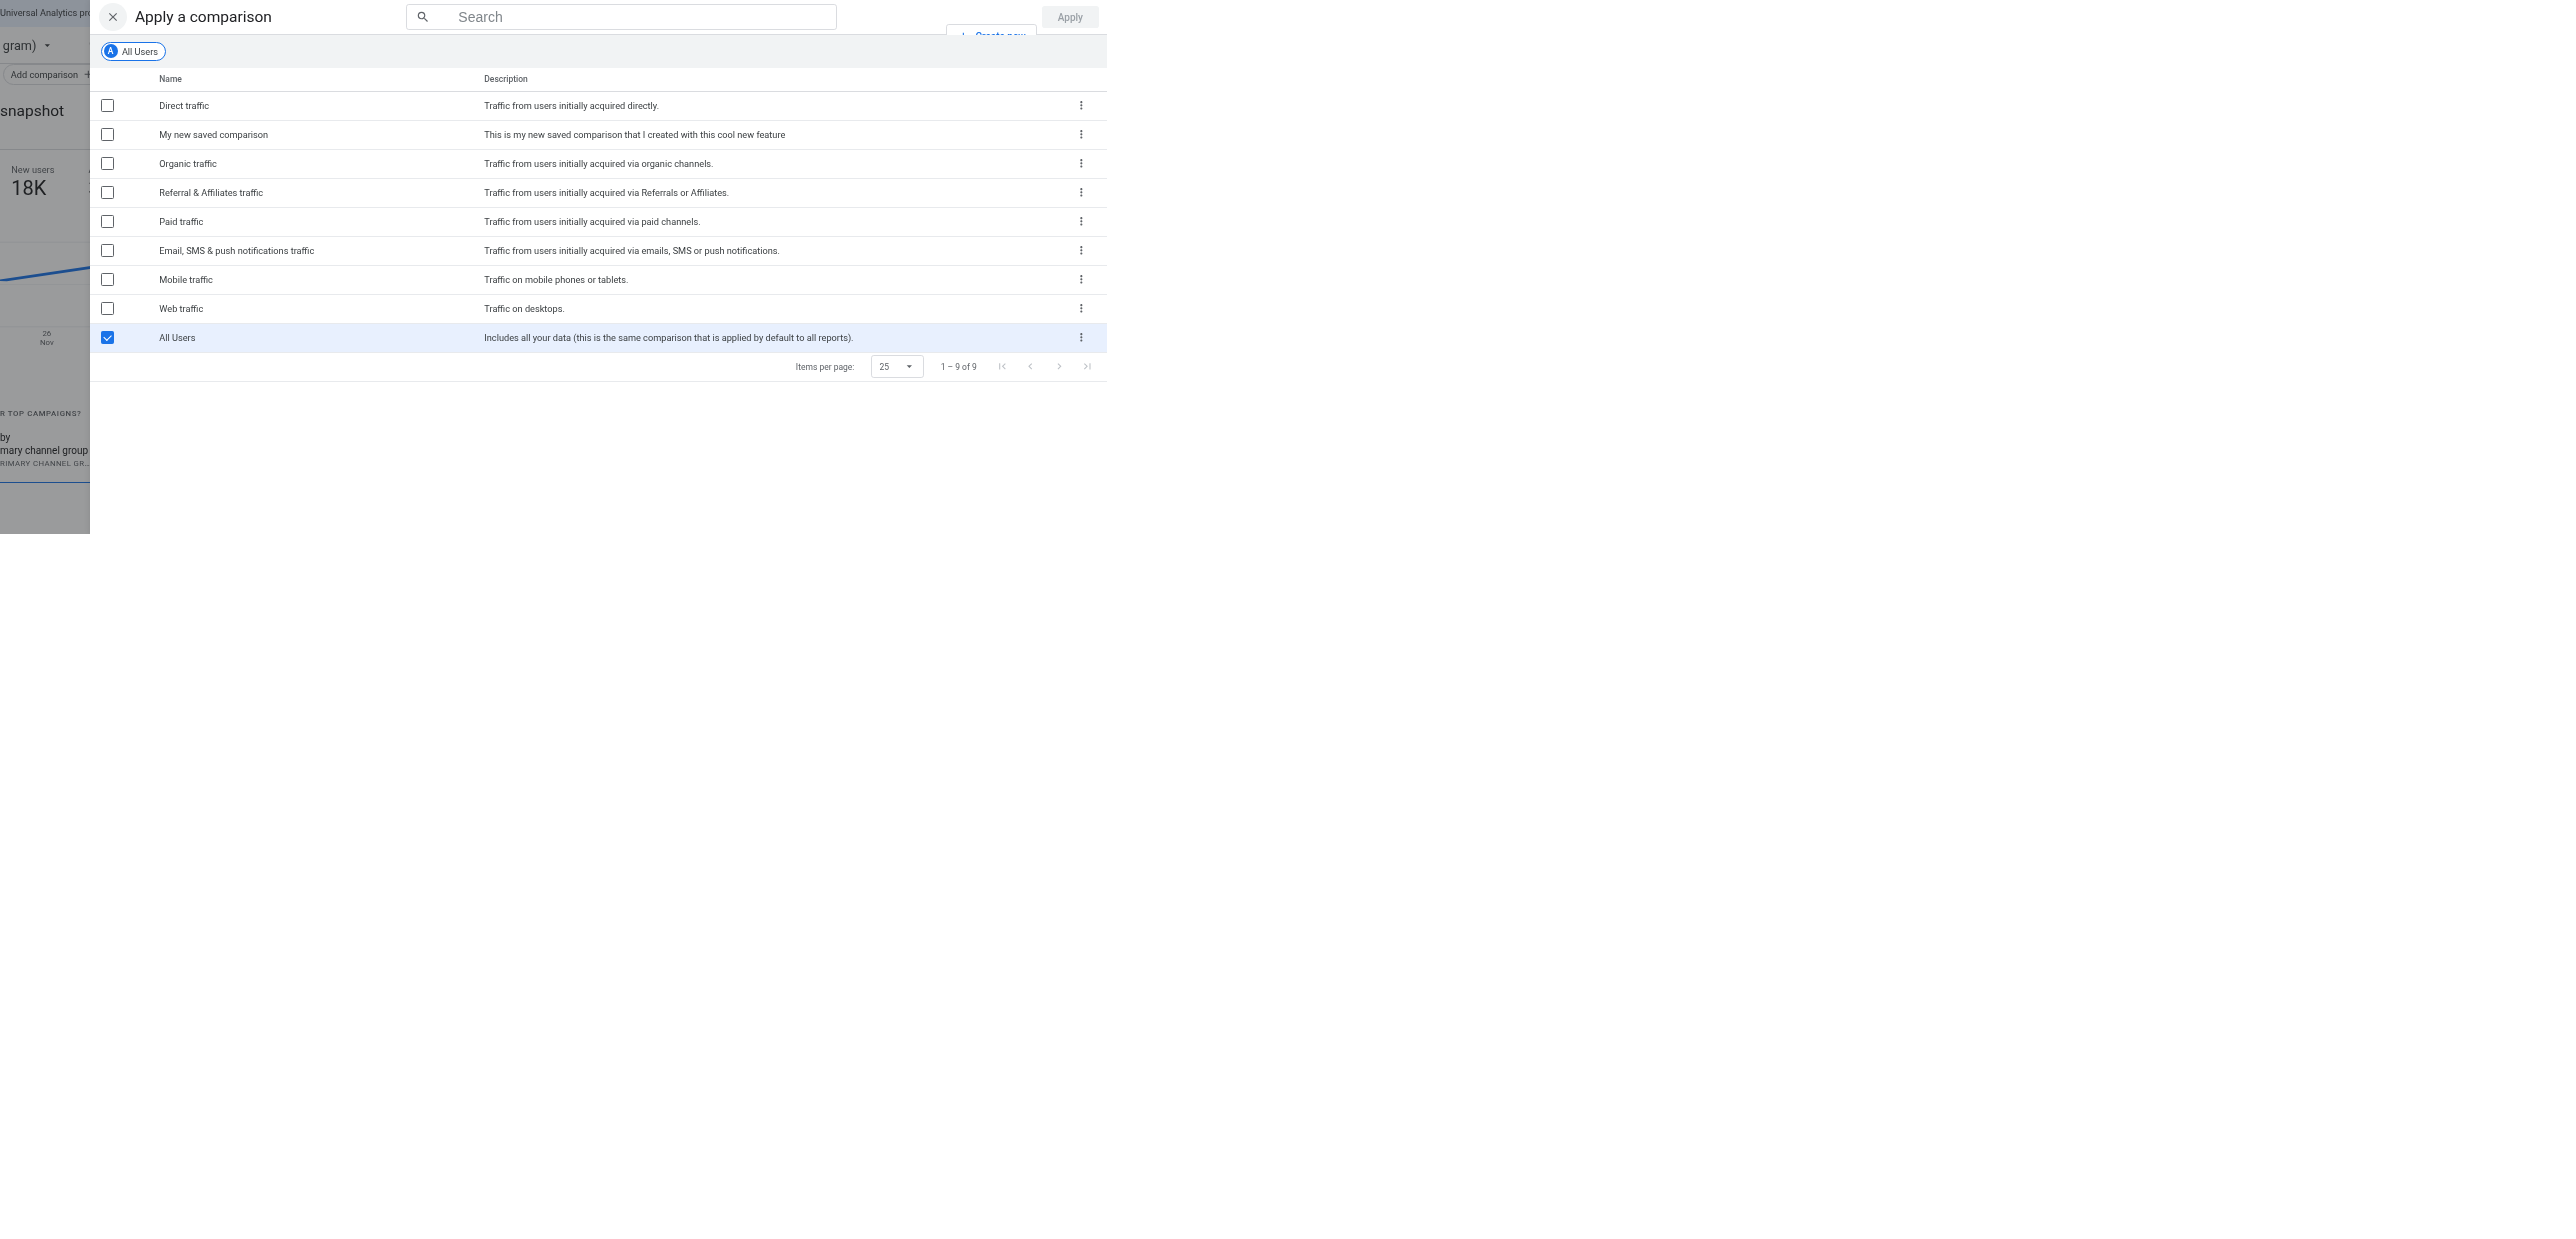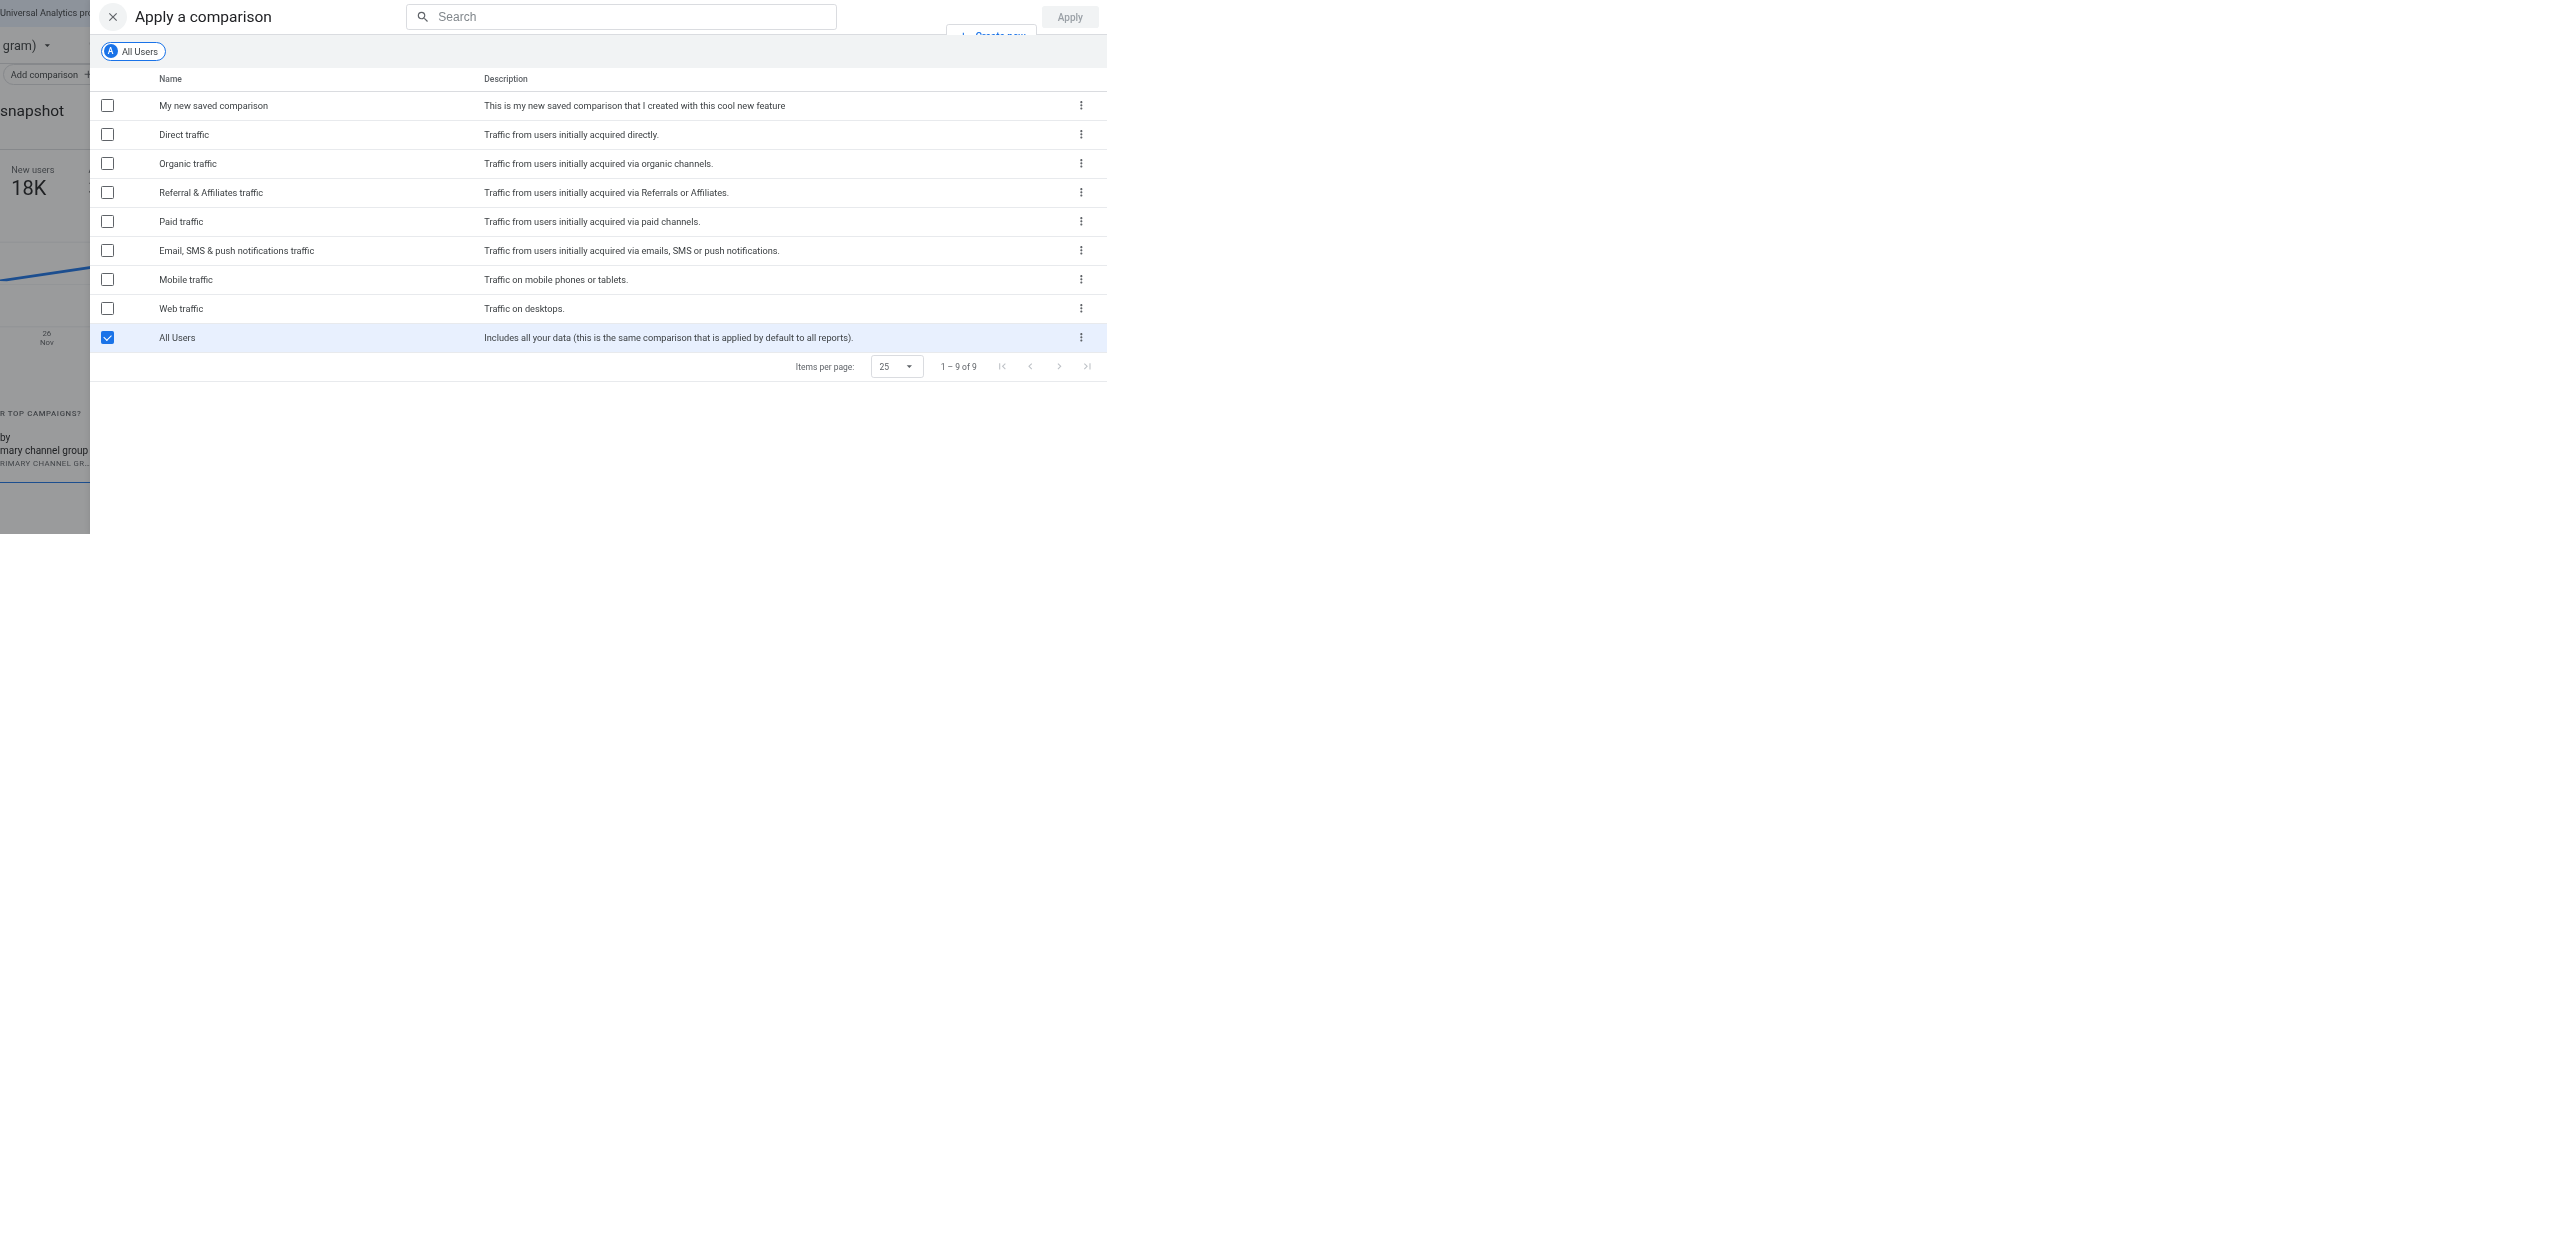--- a/index.html
+++ b/index.html
@@ -197,9 +197,10 @@
       border: none;
       outline: none;
       flex: 1;
-      font-size: 12px;
+      font-size: 14px;
       color: #3c4043;
       background: transparent;
+      margin-left: 20px;
     }
     .search-input::placeholder {
       color: #80868b;

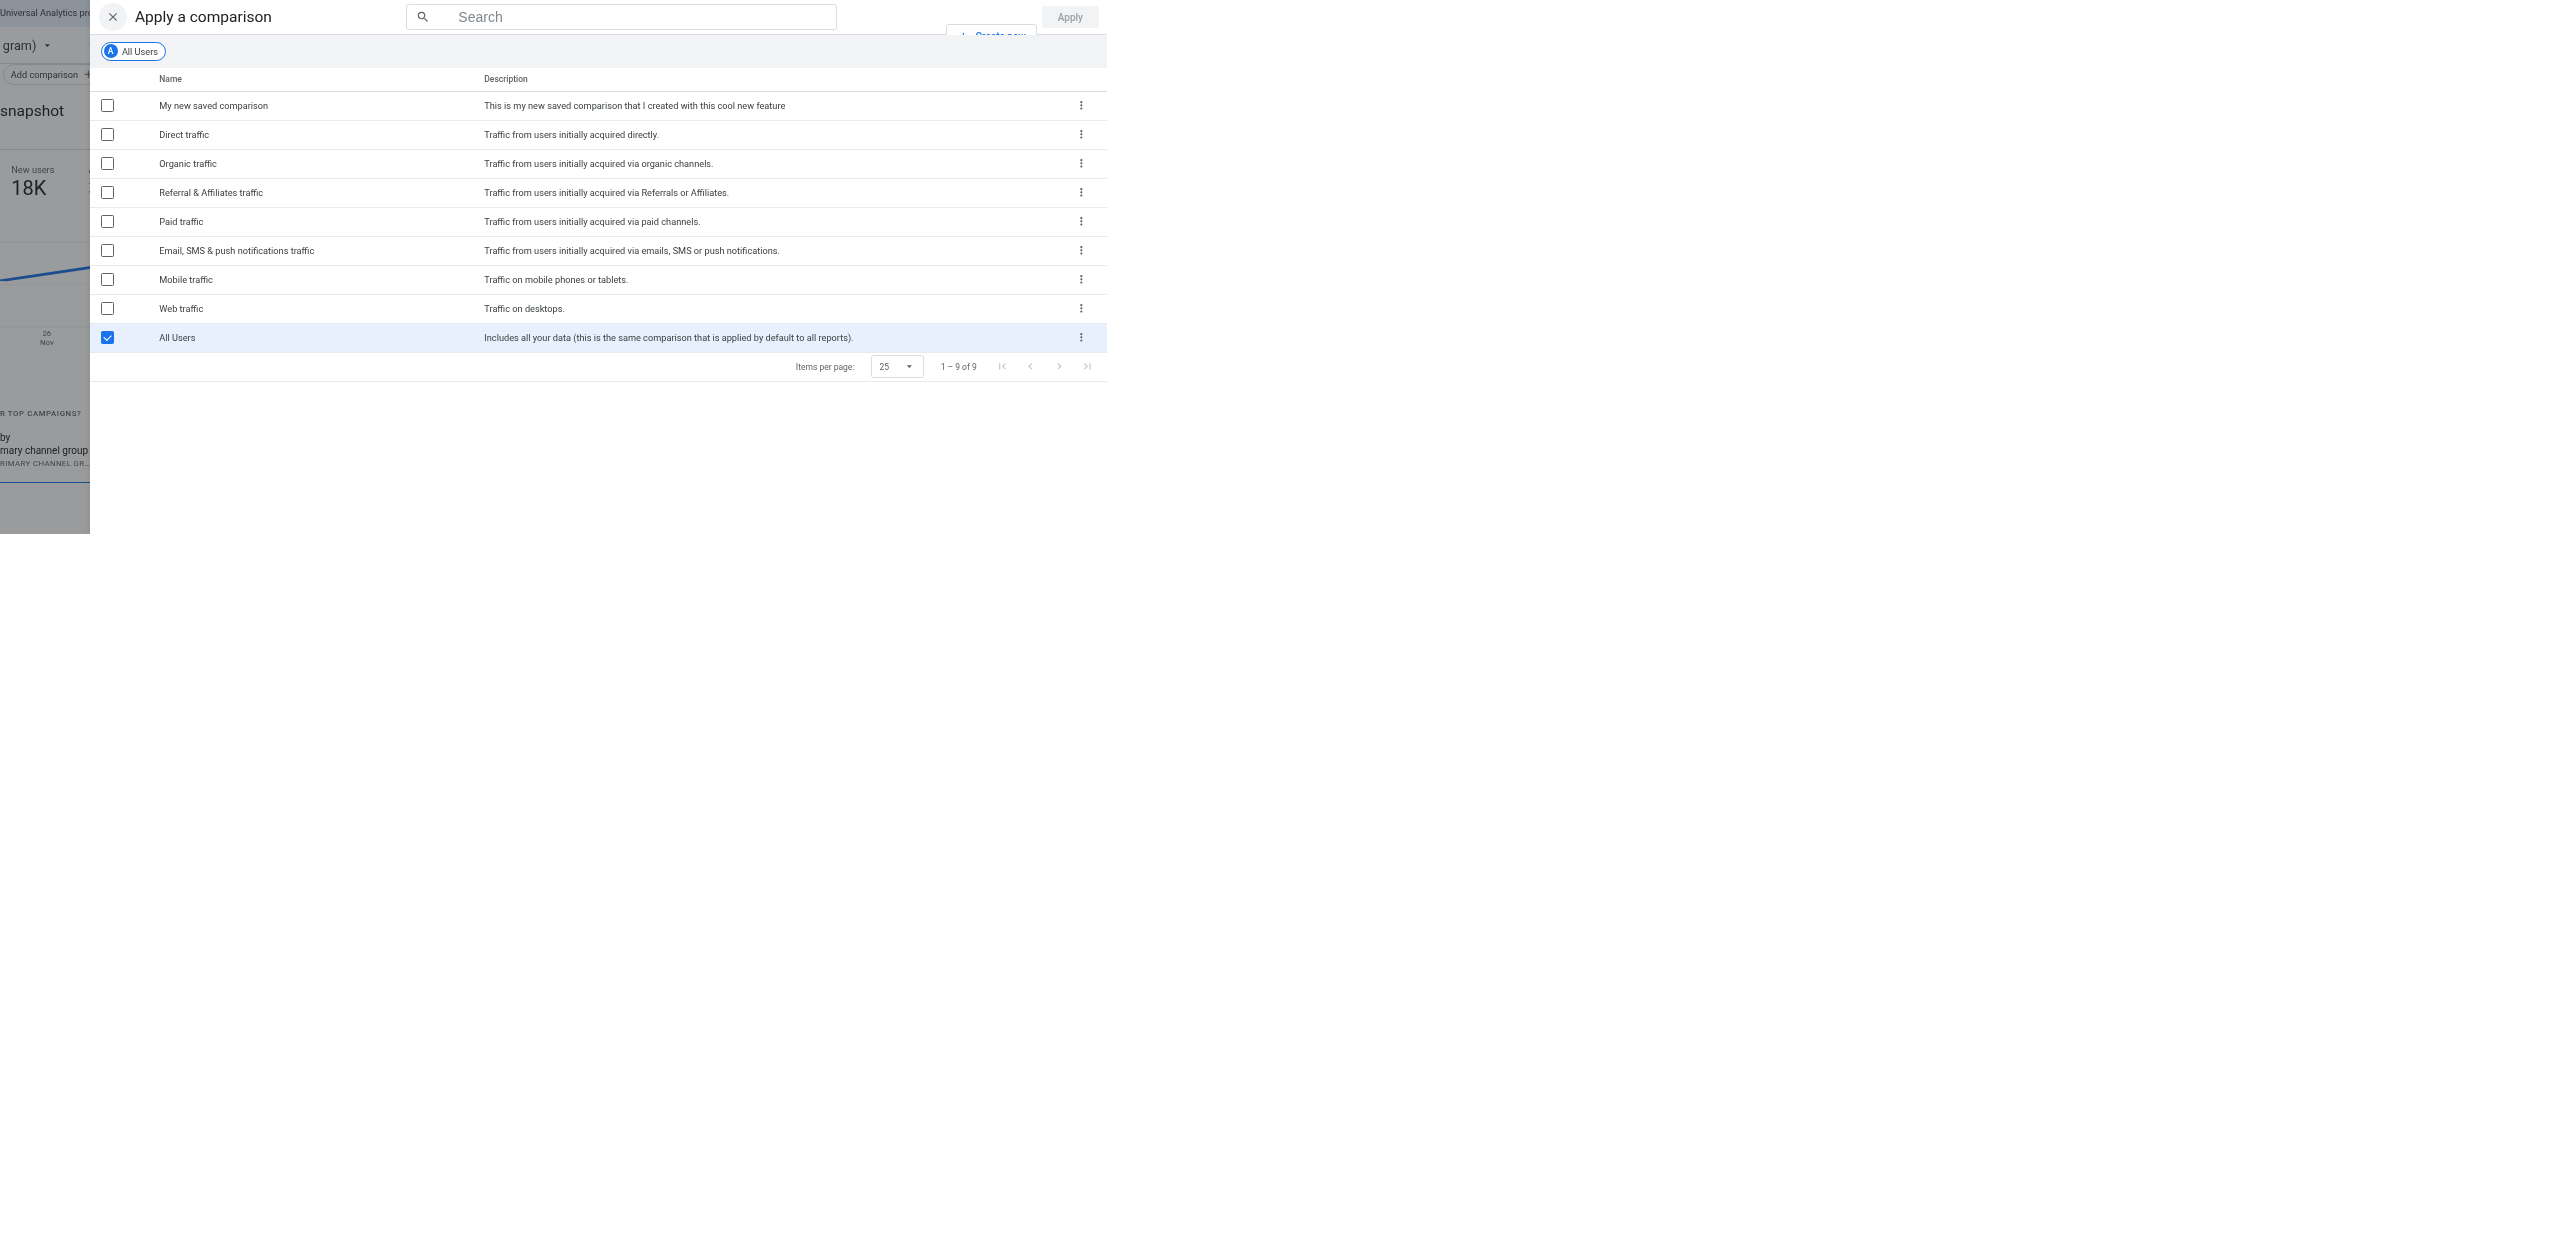--- a/index.html
+++ b/index.html
@@ -494,22 +494,22 @@
     <div class="col-check">
       <span class="checkbox"></span>
     </div>
+    <div class="col-name">Direct traffic</div>
+    <div class="col-desc">Traffic from users initially acquired directly.</div>
+    <div class="col-actions">
+      <div class="menu-btn">
+        <svg class="svg-icon-sm" viewBox="0 0 24 24" fill="#5f6368">
+                <path d="M12 8c1.1 0 2-.9 2-2s-.9-2-2-2-2 .9-2 2 .9 2 2 2zm0 2c-1.1 0-2 .9-2 2s.9 2 2 2 2-.9 2-2-.9-2-2-2zm0 6c-1.1 0-2 .9-2 2s.9 2 2 2 2-.9 2-2-.9-2-2-2z"></path>
+              </svg>
+      </div>
+    </div>
+        </div>
+        <div class="table-row">
+    <div class="col-check">
+      <span class="checkbox"></span>
+    </div>
     <div class="col-name">My new saved comparison</div>
     <div class="col-desc">This is my new saved comparison that I created with this cool new feature</div>
-    <div class="col-actions">
-      <div class="menu-btn">
-        <svg class="svg-icon-sm" viewBox="0 0 24 24" fill="#5f6368">
-                <path d="M12 8c1.1 0 2-.9 2-2s-.9-2-2-2-2 .9-2 2 .9 2 2 2zm0 2c-1.1 0-2 .9-2 2s.9 2 2 2 2-.9 2-2-.9-2-2-2zm0 6c-1.1 0-2 .9-2 2s.9 2 2 2 2-.9 2-2-.9-2-2-2z"></path>
-              </svg>
-      </div>
-    </div>
-        </div>
-        <div class="table-row">
-    <div class="col-check">
-      <span class="checkbox"></span>
-    </div>
-    <div class="col-name">Direct traffic</div>
-    <div class="col-desc">Traffic from users initially acquired directly.</div>
     <div class="col-actions">
       <div class="menu-btn">
         <svg class="svg-icon-sm" viewBox="0 0 24 24" fill="#5f6368">

